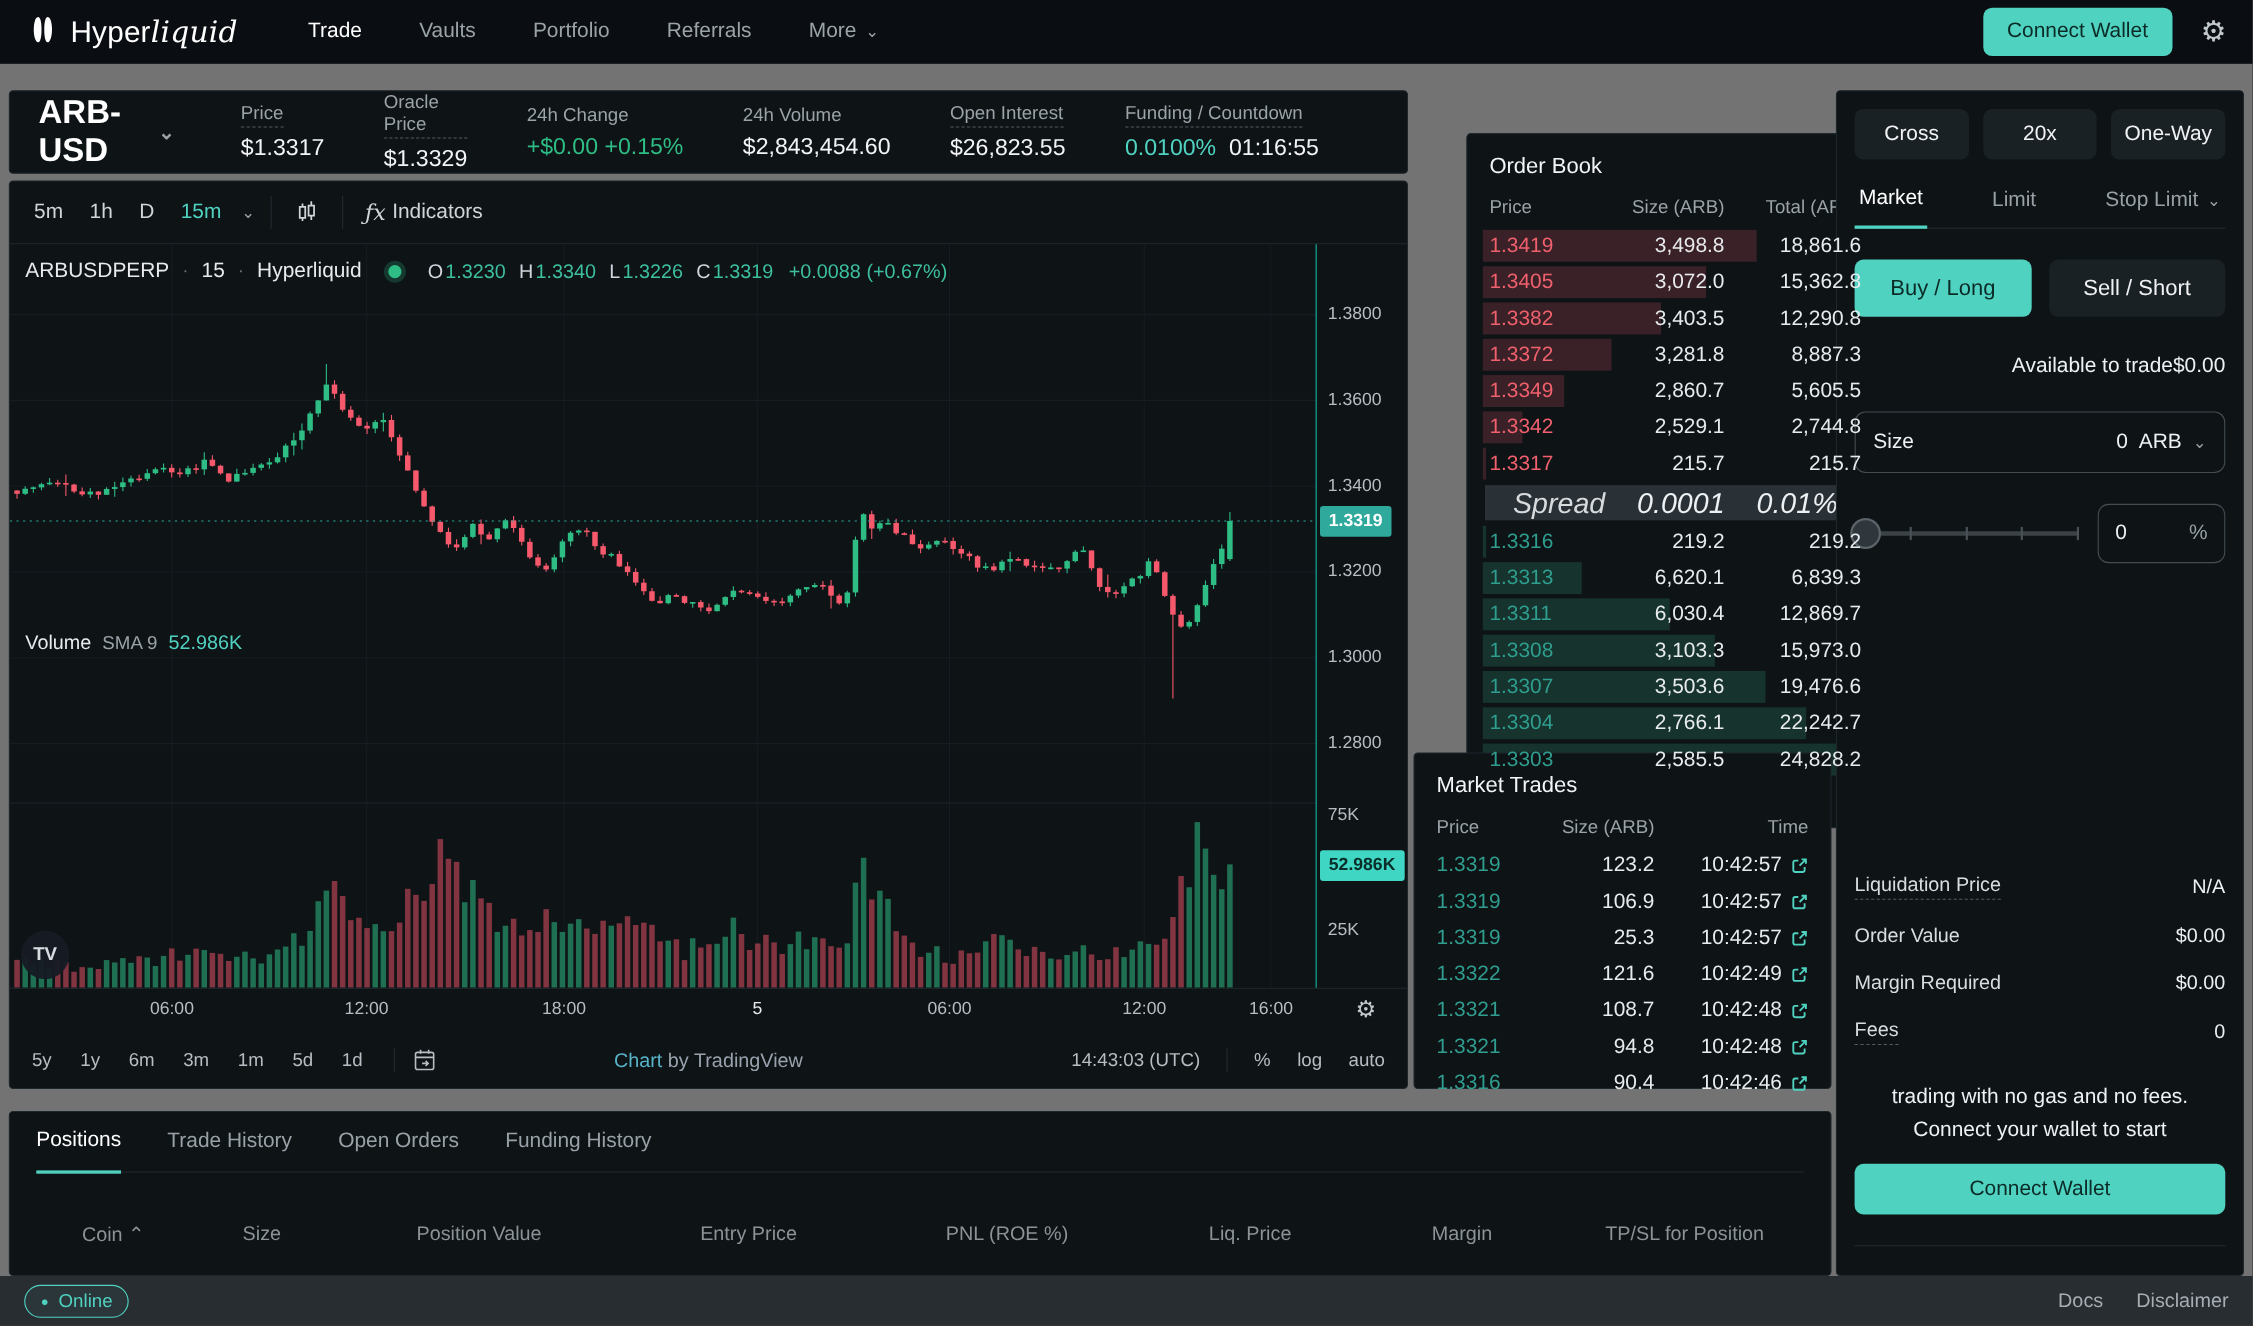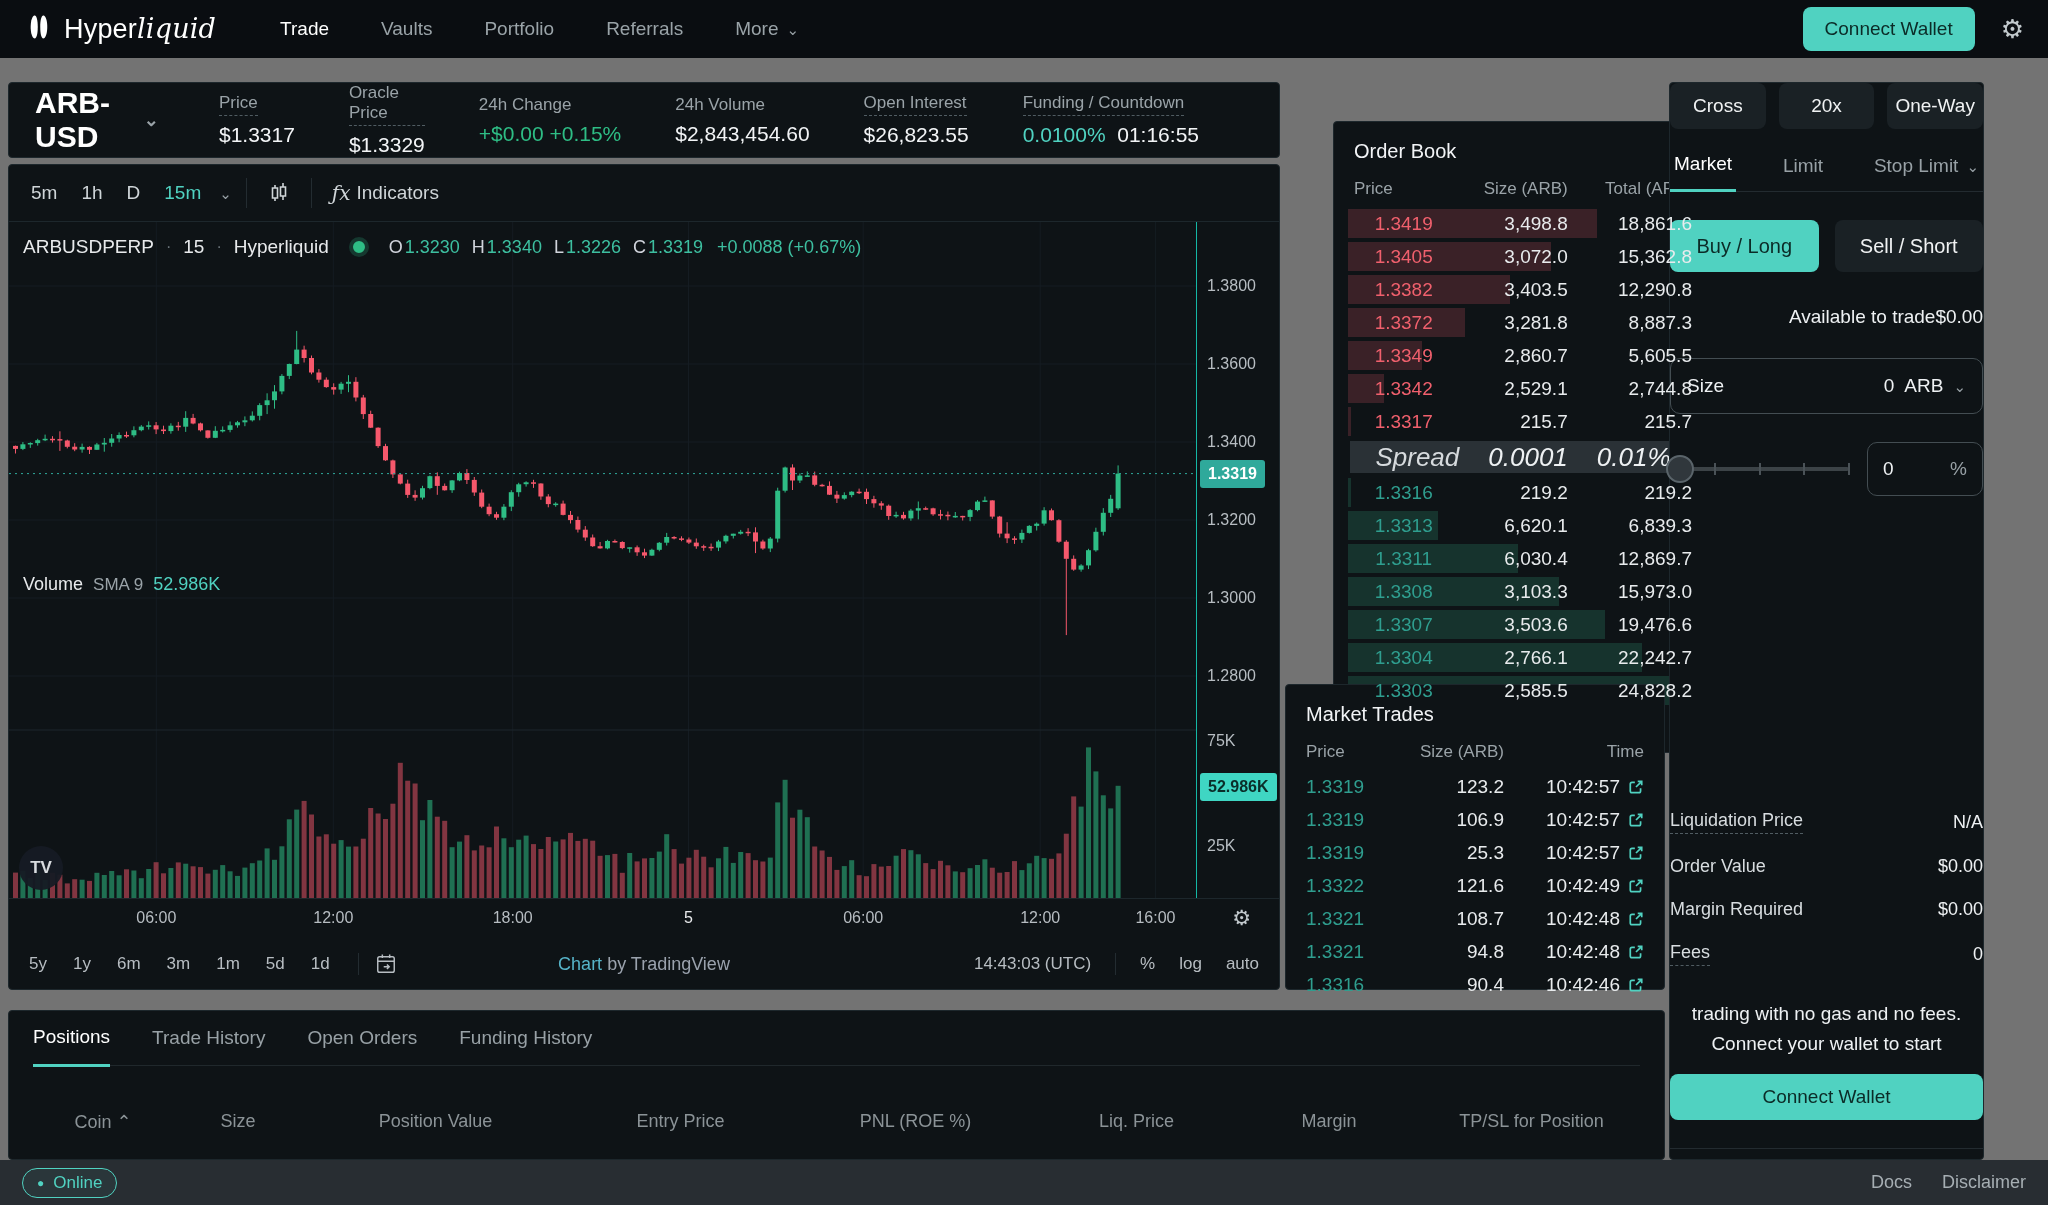--- a/index.html
+++ b/index.html
@@ -96,7 +96,7 @@
   .mt-time svg{flex:none;cursor:pointer;}
 
   
-  .rightPanel{left:1669px;top:82px;width:315px;height:1078px;display:flex;flex-direction:column;}
+  .rightPanel{left:1669px;top:82px;width:371px;height:1078px;padding:16px;display:flex;flex-direction:column;}
   .mode-row{display:grid;grid-template-columns:1fr 1fr 1fr;gap:13px;flex:none;}
   .mode-btn{height:46px;background:#1a2125;border-radius:8px;display:flex;align-items:center;justify-content:center;
     font-size:19px;color:#f0f2f3;cursor:pointer;}

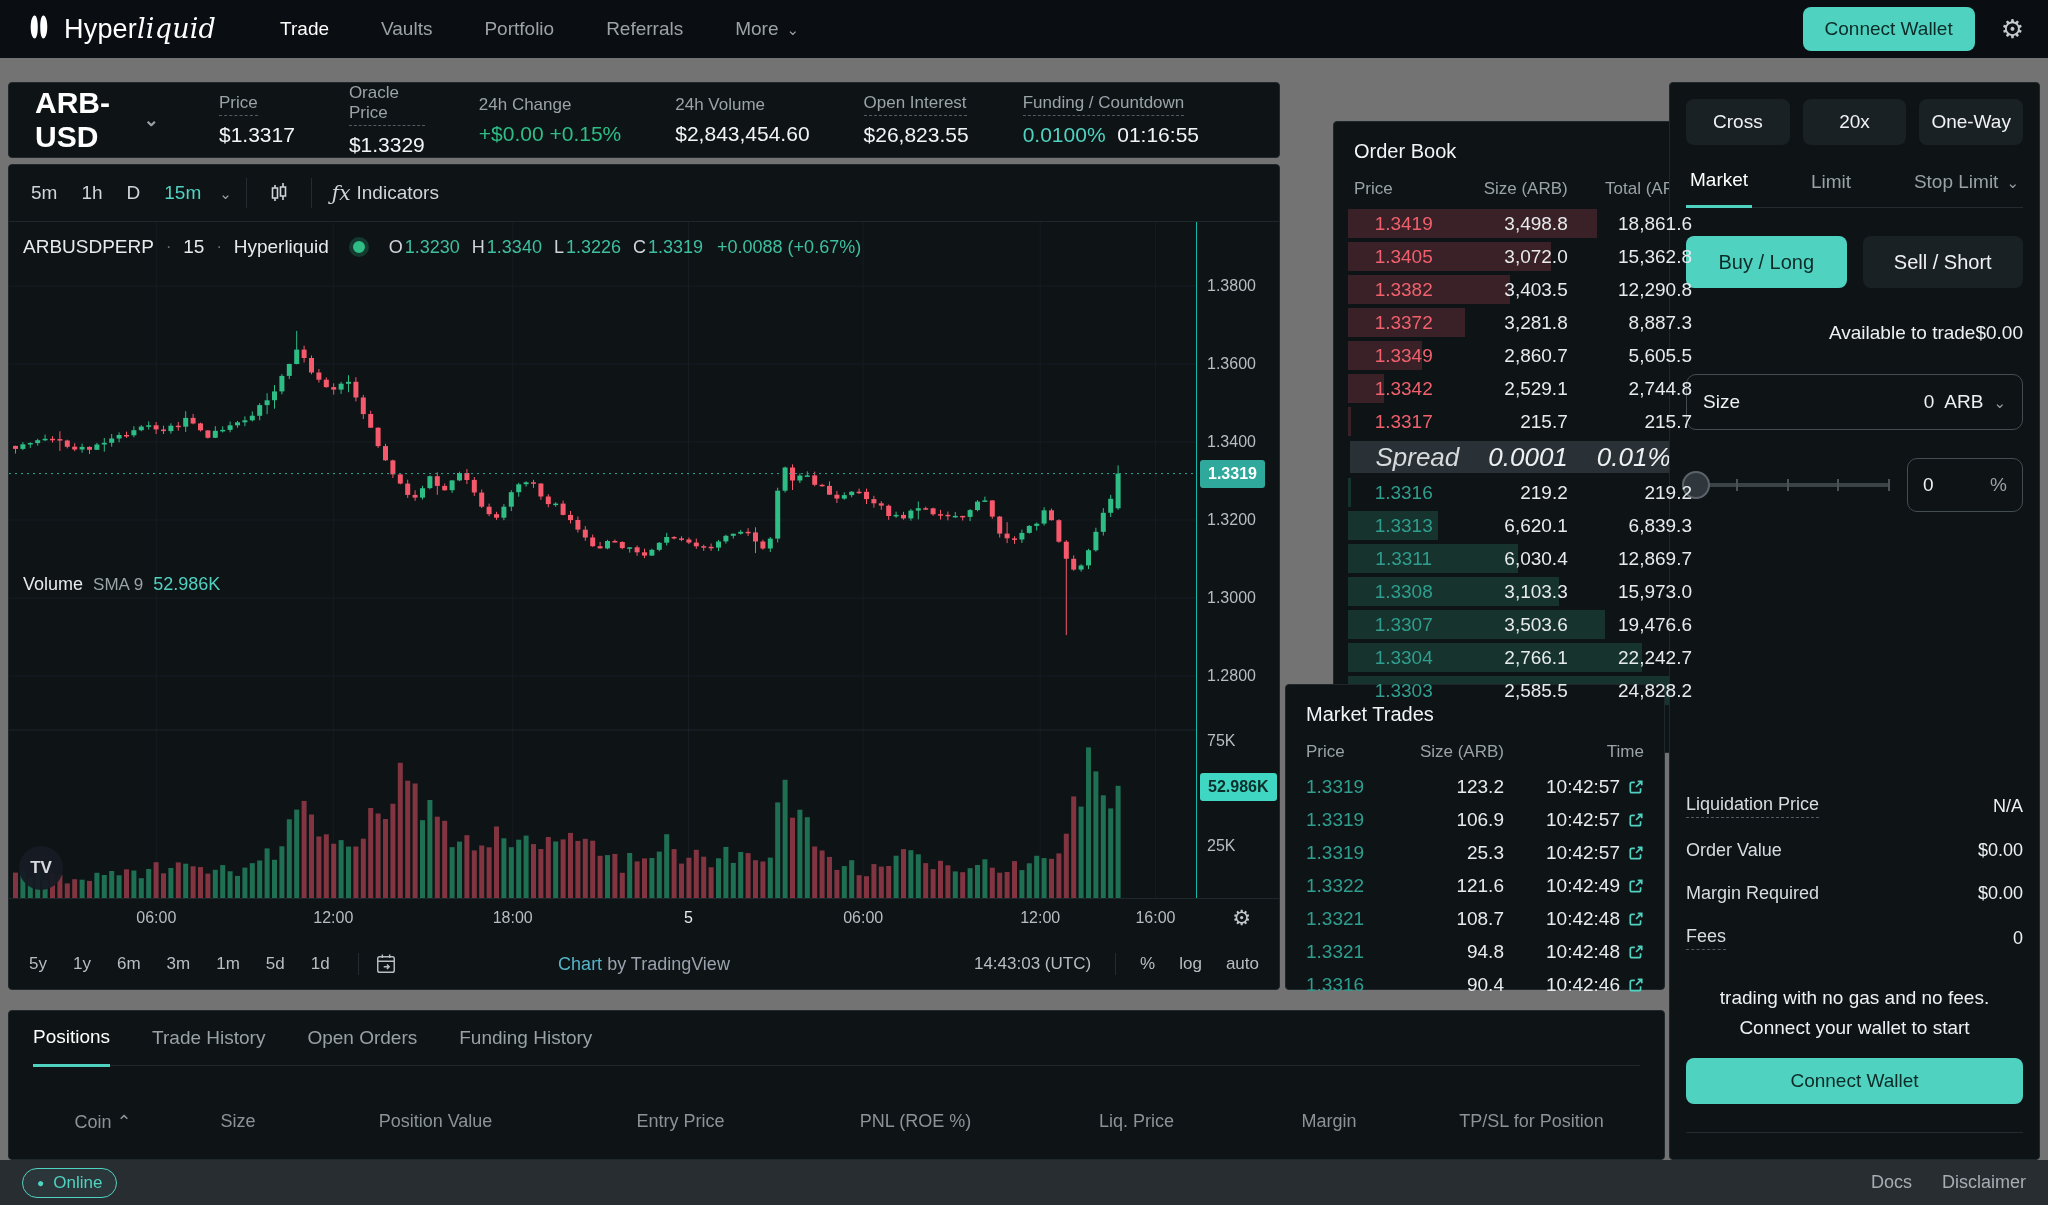--- a/index.html
+++ b/index.html
@@ -80,7 +80,7 @@
   .ob-head span:nth-child(2),.ob-head span:nth-child(3){text-align:right;}
   .ob-row{position:relative;display:grid;grid-template-columns:1fr 1.15fr 1.25fr;align-items:center;
     height:33px;font-size:19px;cursor:pointer;}
-  .ob-row span{position:relative;z-index:1;text-align:center;}
+  .ob-row span{position:relative;z-index:1;}
   .ob-row span:nth-child(3),.ob-row span:nth-child(4){text-align:right;color:#e8ebed;}
   .depth{position:absolute;left:-6px;top:2px;bottom:2px;z-index:0;}
   .depth.ask{background:#3a2127;}

